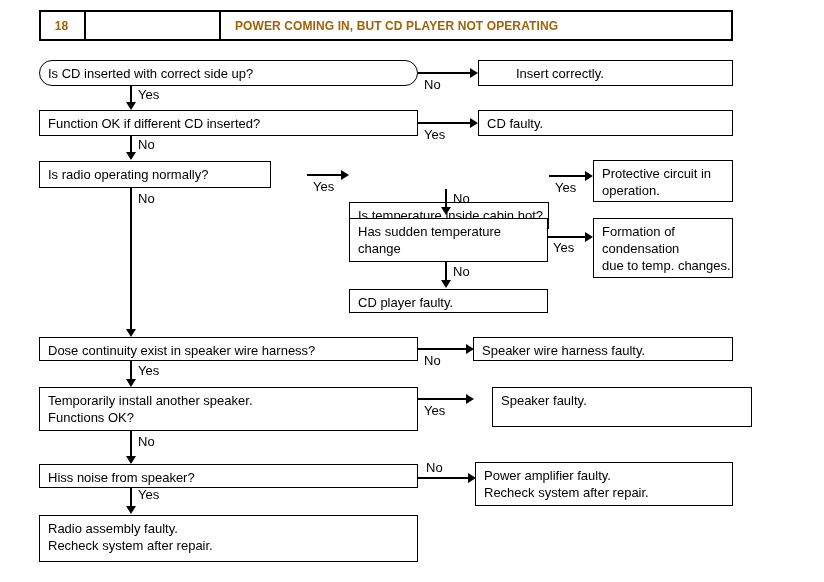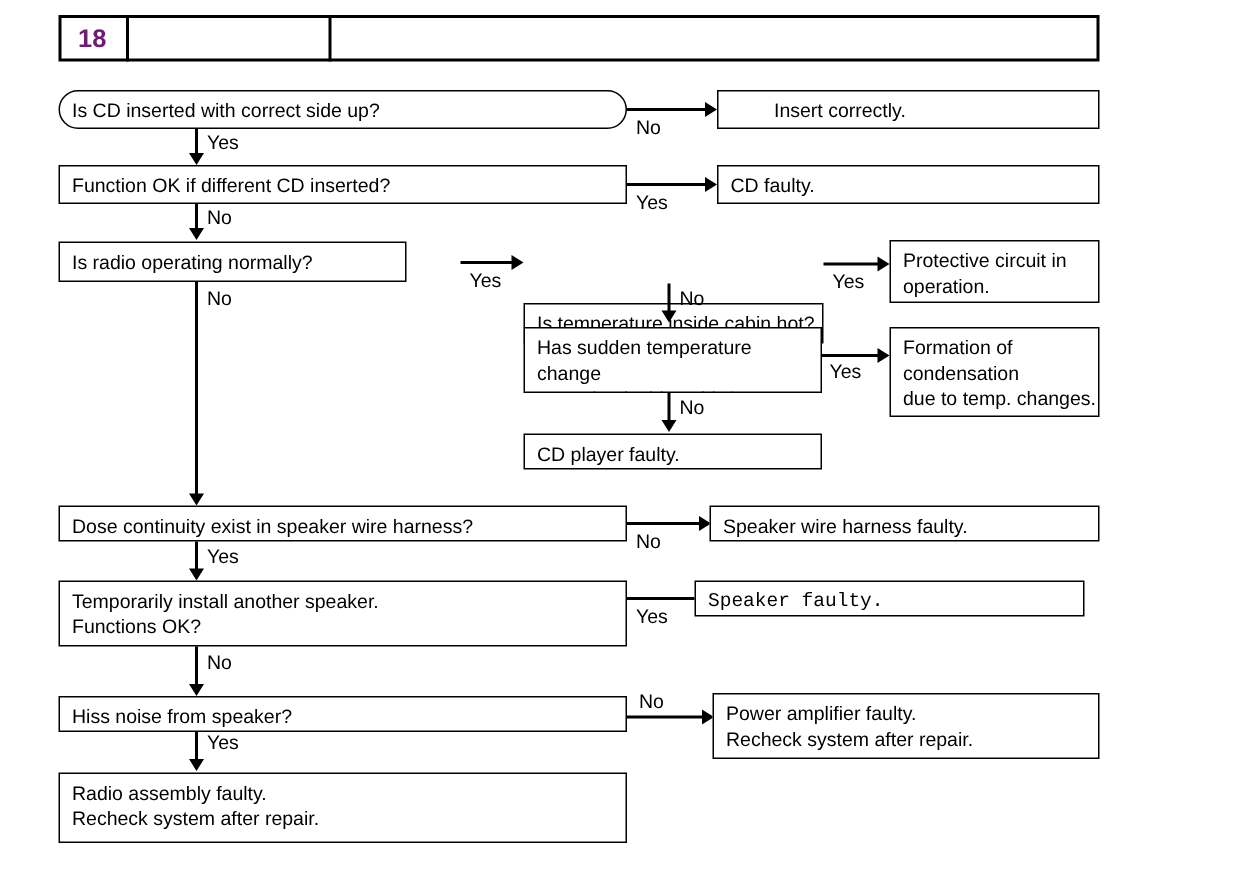--- a/index.html
+++ b/index.html
@@ -28,9 +28,9 @@
     box-sizing: border-box;
     display: flex;
     align-items: center;
-    font-size: 17px;
+    font-size: 12px;
     font-weight: bold;
-    color: #701a75;
+    color: #a16207;
     letter-spacing: 0.1px;
     white-space: nowrap;
   }

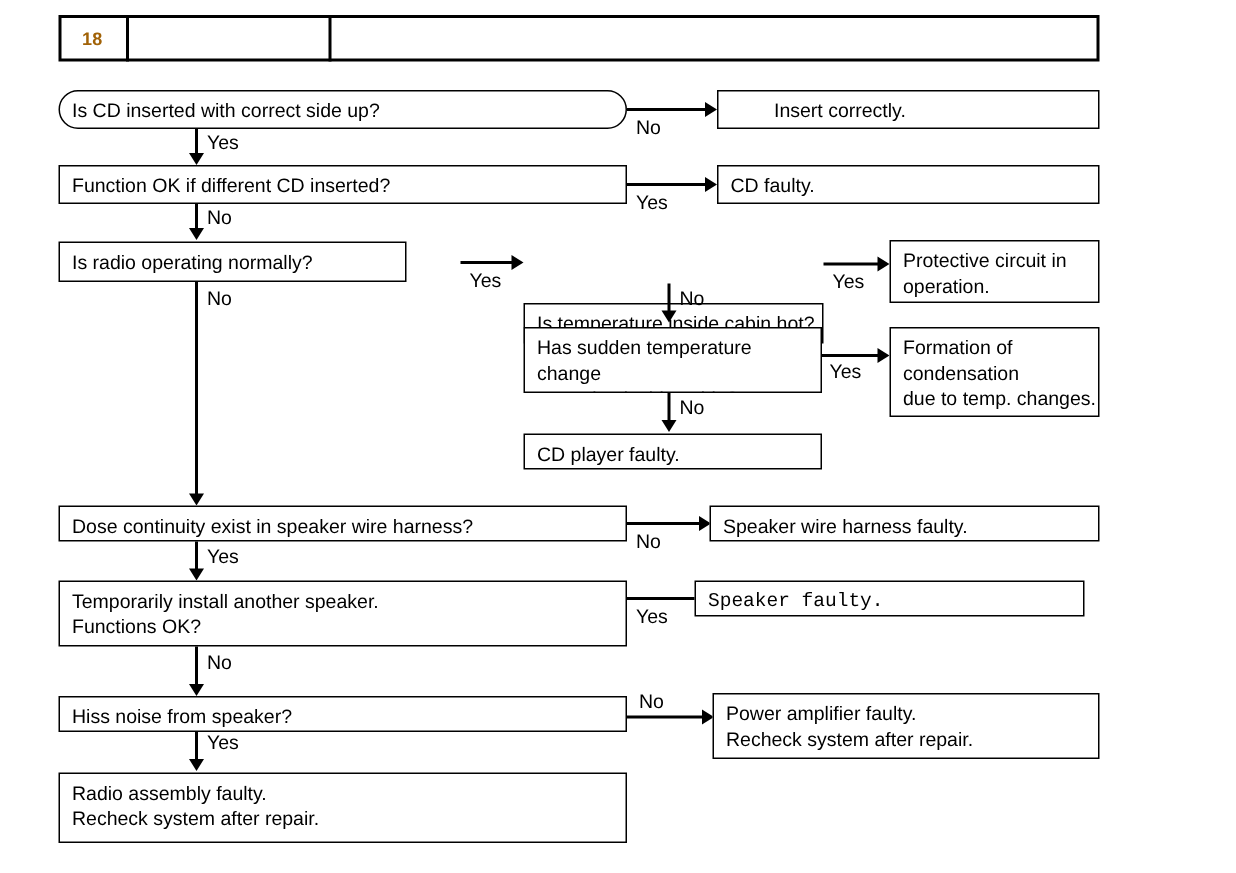--- a/index.html
+++ b/index.html
@@ -99,6 +99,7 @@
   <div class="hdr-div" style="left:219px; top:10px; height:31px;"></div>
 
   <div class="hdr-cell" style="left:39px; top:10px; width:45px; height:31px; justify-content:center;">18</div>
+  <div class="hdr-cell" style="left:235px; top:10px; width:495px; height:31px;">POWER COMING IN, BUT CD PLAYER NOT OPERATING</div>
 
   <div class="box" style="left:39px; top:60px; width:379px; height:26px;border-radius:13px;">Is CD inserted with correct side up?</div>
 

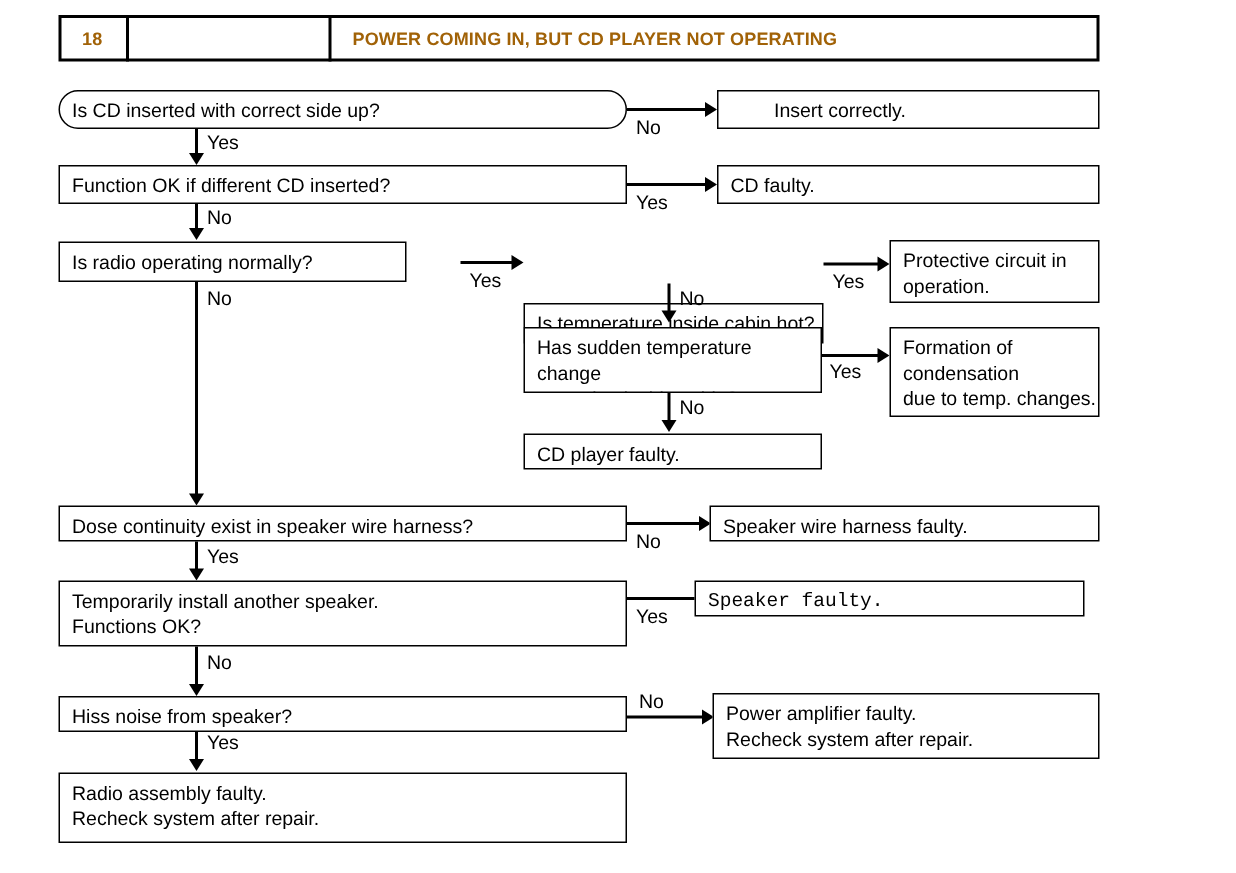--- a/index.html
+++ b/index.html
@@ -184,7 +184,7 @@
   <div class="arrow-right" style="left:466px; top:394px;"></div>
   <div class="lbl" style="left:424px; top:404px;">Yes</div>
 
-  <div class="box" style="left:463px; top:387px; width:260px; height:24px;font-family:Liberation Mono, monospace;">Speaker faulty.</div>
+  <div class="box" style="left:492px; top:387px; width:260px; height:40px;">Speaker faulty.</div>
 
   <div class="vline" style="left:130px; top:431px; height:27px;"></div>
   <div class="arrow-down" style="left:126px; top:456px;"></div>

